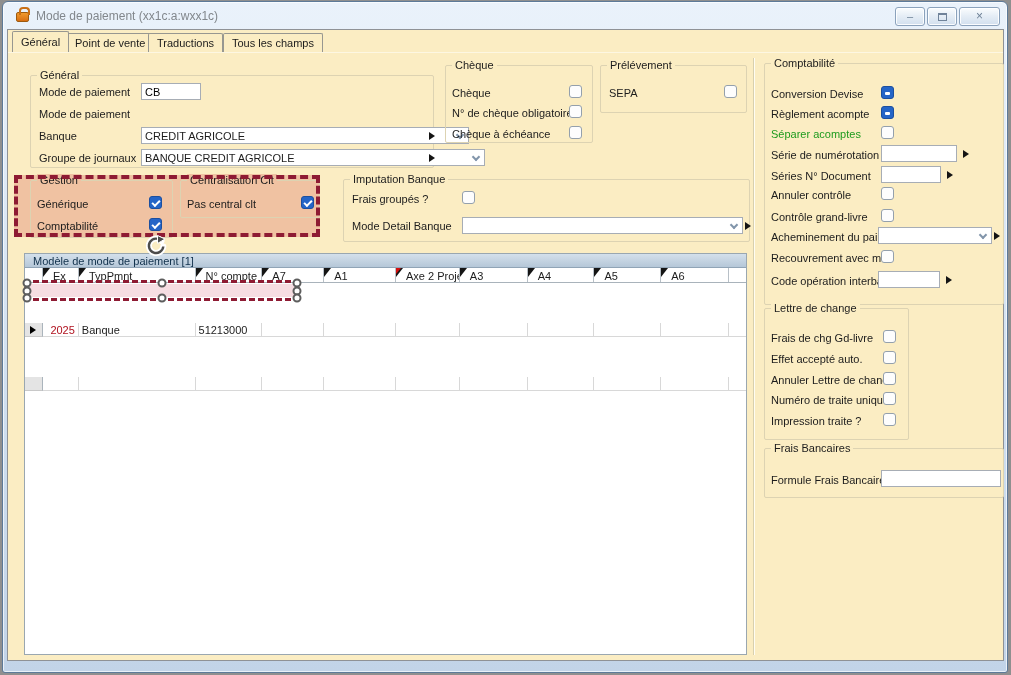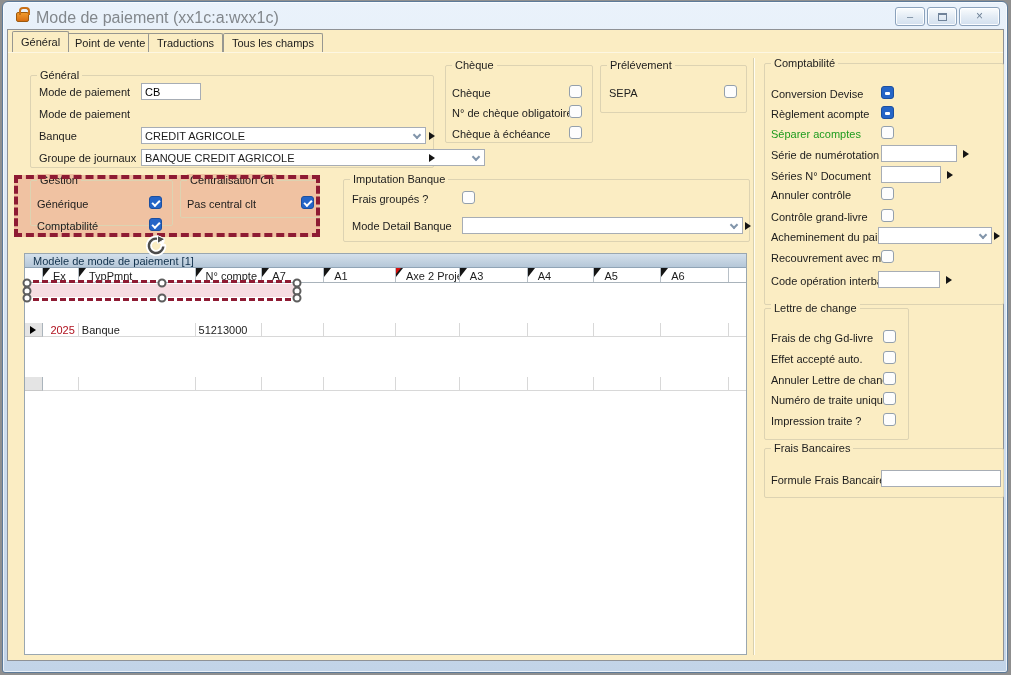--- a/index.html
+++ b/index.html
@@ -12,7 +12,7 @@
     box-shadow:inset 0 0 0 1px rgba(255,255,255,.65); }
 
   .titlebar { position:absolute; left:0; top:0; width:100%; height:27px; }
-  .title { position:absolute; left:33px; top:7px; font-size:16px; color:#82878c; }
+  .title { position:absolute; left:33px; top:7px; font-size:12px; color:#82878c; }
   .lock { position:absolute; left:13px; top:10px; width:13px; height:10px; background:linear-gradient(#f09a2e,#d96f12); border:1px solid #9c5a10; border-radius:2px; }
   .lock::before { content:""; position:absolute; left:2px; top:-6px; width:7px; height:6px; border:2px solid #c96f15; border-bottom:none; border-radius:4px 4px 0 0; }
   .wbtn { position:absolute; top:5px; height:19px; border:1px solid #8ba2bc; border-radius:3px;

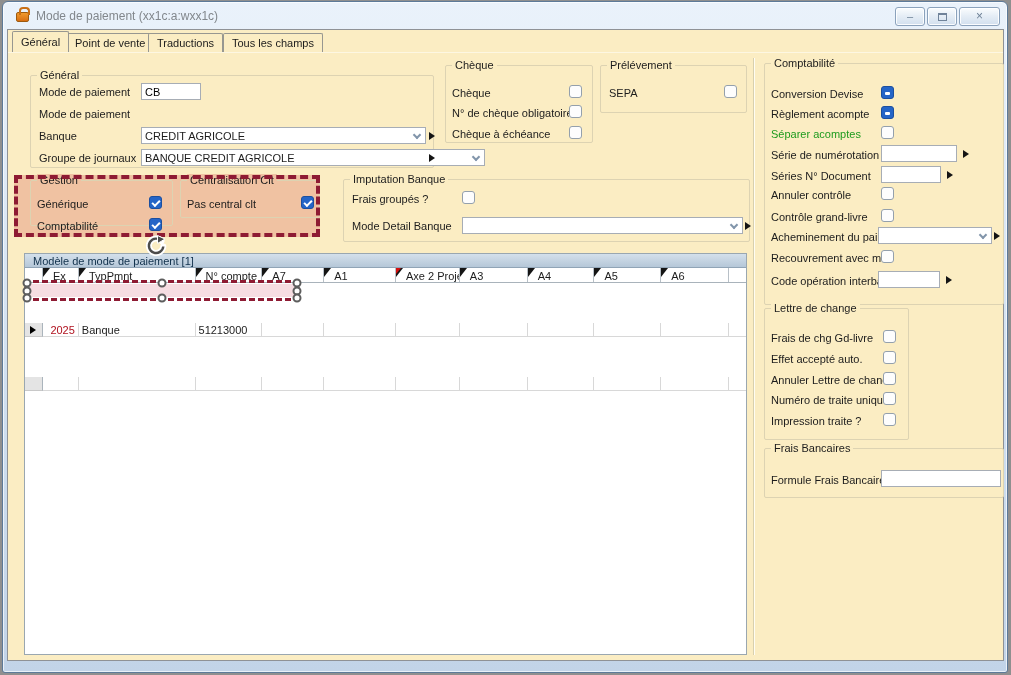--- a/index.html
+++ b/index.html
@@ -103,7 +103,7 @@
       <input class="txt" style="left: 110px; top: 7px; width: 60px;" value="CB">
       <span class="lbl" style="left:8px;top:32px">Mode de paiement</span>
       <span class="lbl" style="left:8px;top:54px">Banque</span>
-      <div class="sel" style="left:110px;top:51px;width:285px">
+      <div class="sel" style="left:110px;top:51px;width:328px">
         <span>CREDIT AGRICOLE</span>
         <i class="chev"></i>
       </div>

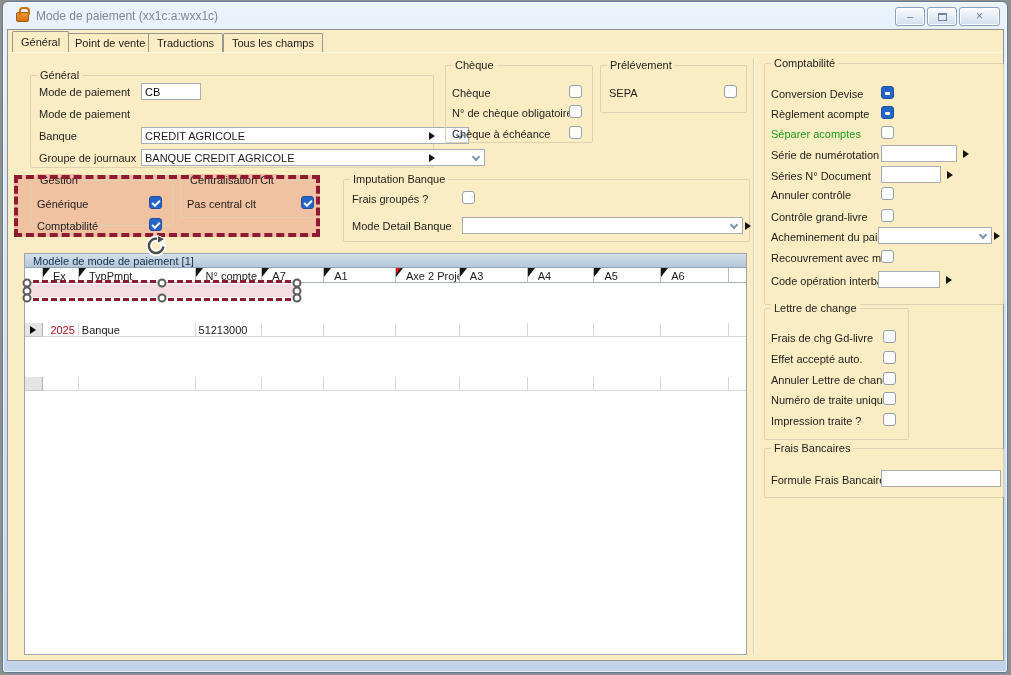--- a/index.html
+++ b/index.html
@@ -132,7 +132,7 @@
       <div class="cb" style="left:123px;top:19px" data-state="unchecked"></div>
     </div>
 
-    <div class="grp" style="left:22px;top:150px;width:143px;height:46px">
+    <div class="grp" style="left:22px;top:150px;width:143px;height:58px">
       <span class="legend salmon">Gestion</span>
       <span class="lbl" style="left:6px;top:17px">Générique</span>
       <div class="cb" style="left:118px;top:15px" data-state="checked"></div>

